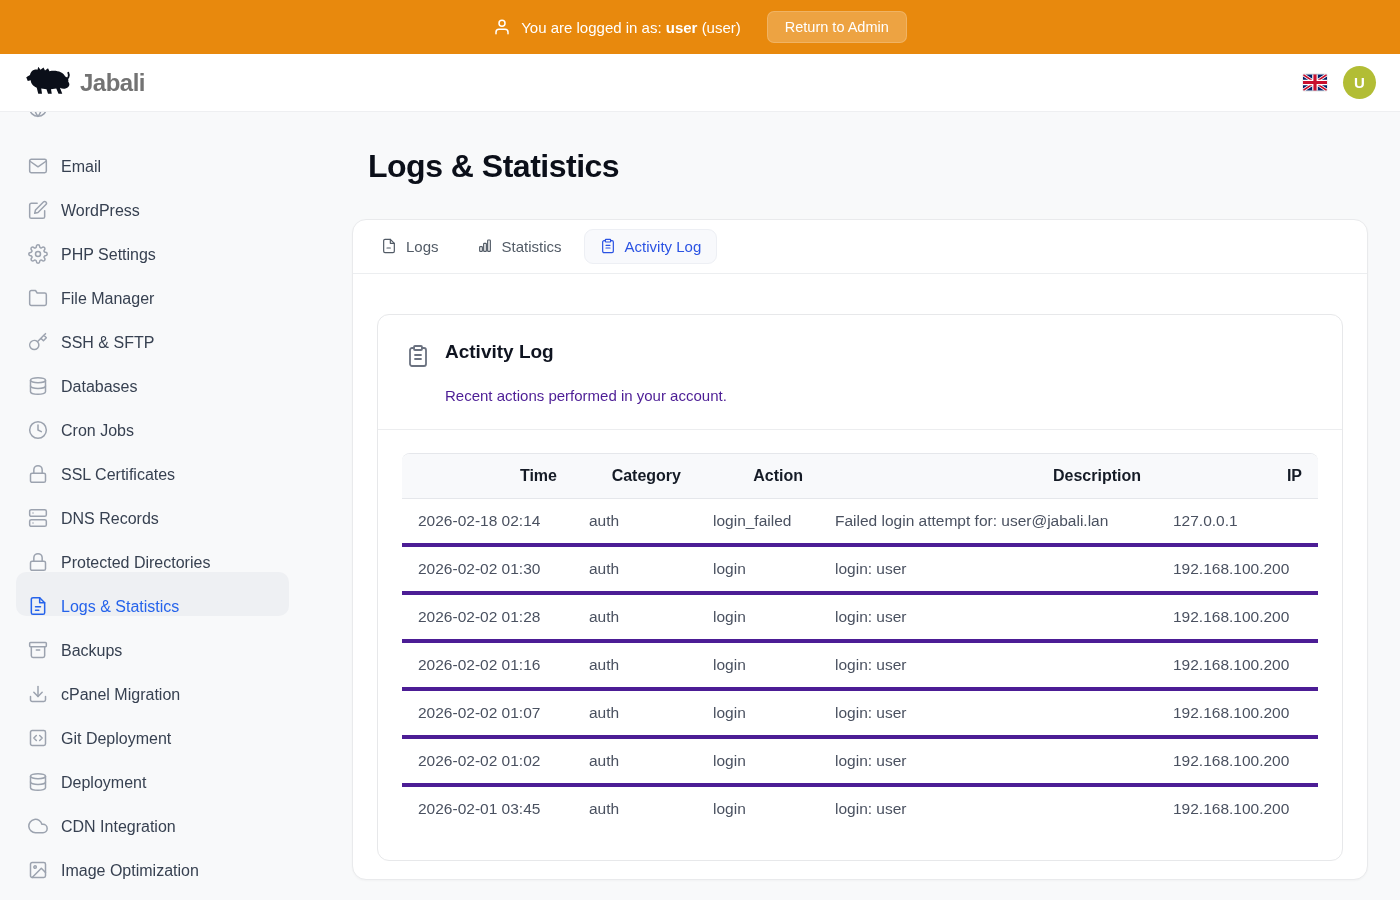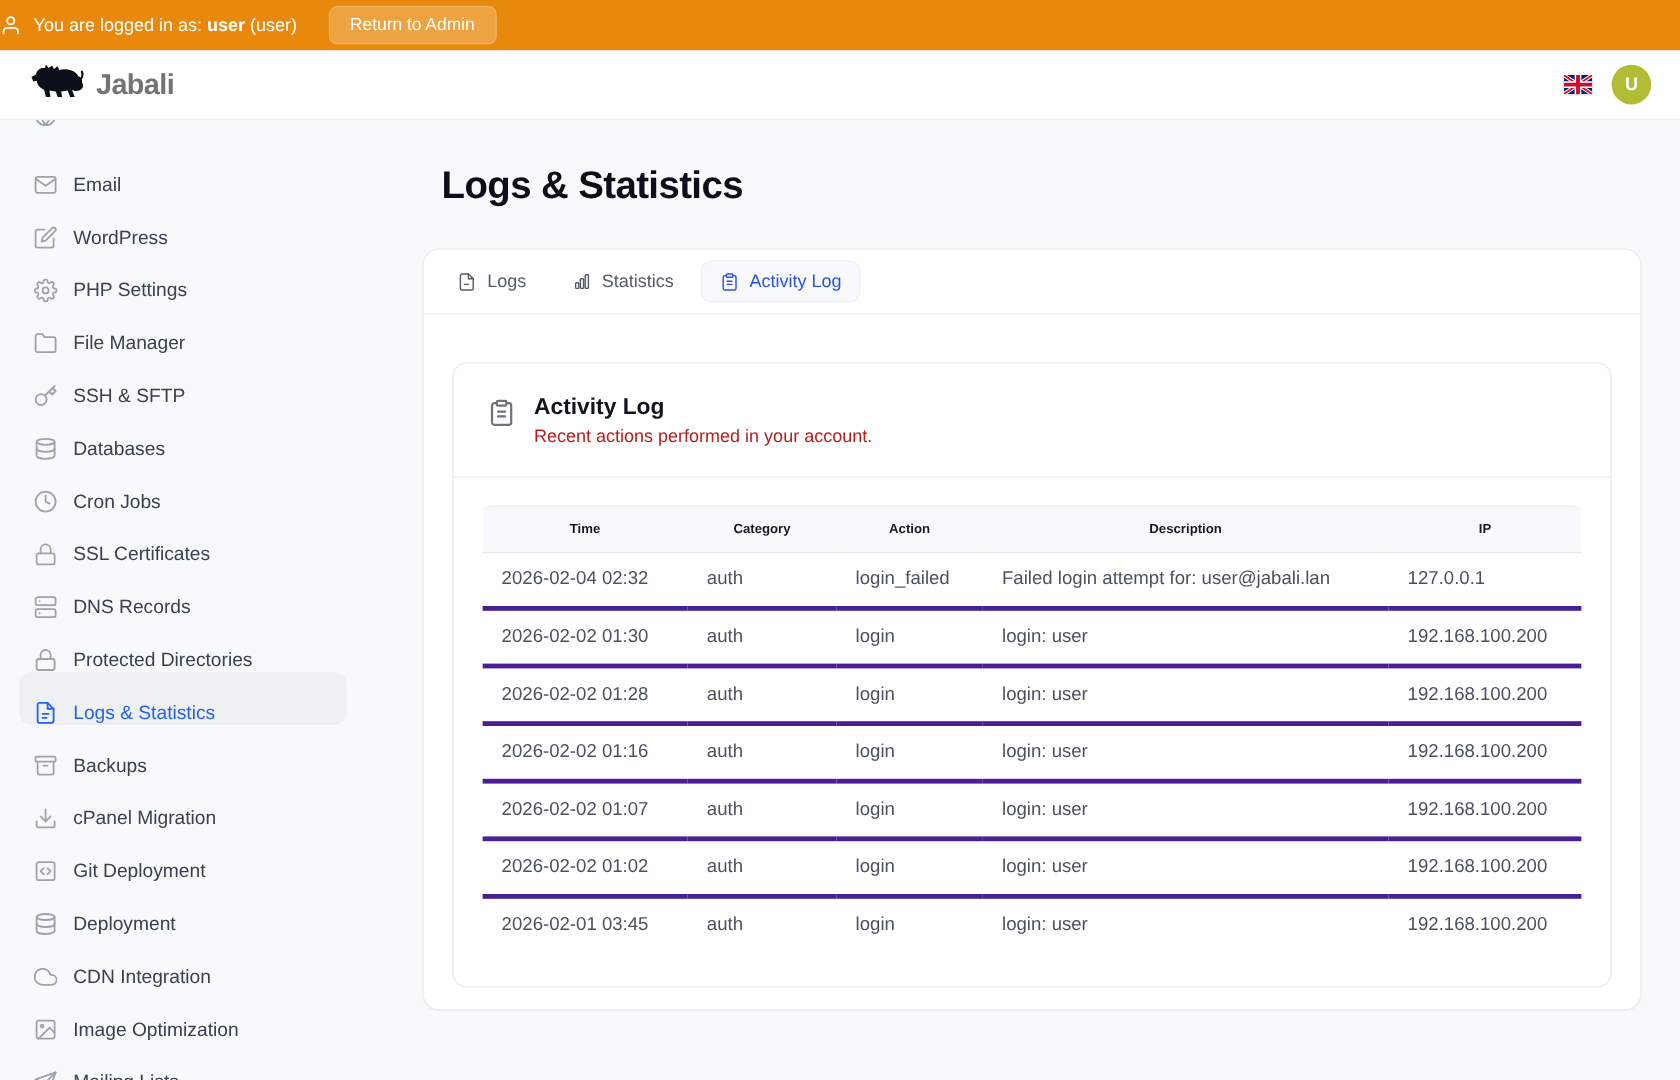--- a/index.html
+++ b/index.html
@@ -17,7 +17,7 @@
   body{font-family:"Liberation Sans","DejaVu Sans",sans-serif;background:var(--bg);color:var(--text)}
 
   
-  .topbar{height:42px;background:var(--orange);display:flex;align-items:center;gap:10px;color:#fff;font-size:15px}
+  .topbar{height:54px;background:var(--orange);display:flex;align-items:center;justify-content:center;gap:10px;color:#fff;font-size:15px}
   .topbar .u-icon{display:flex;align-items:center}
   .topbar .msg b{font-weight:700}
   .return-btn{margin-left:16px;background:rgba(255,255,255,.22);border:1px solid rgba(255,255,255,.18);color:#fff;font-size:14.5px;font-family:inherit;padding:7px 17px;border-radius:7px;cursor:pointer}

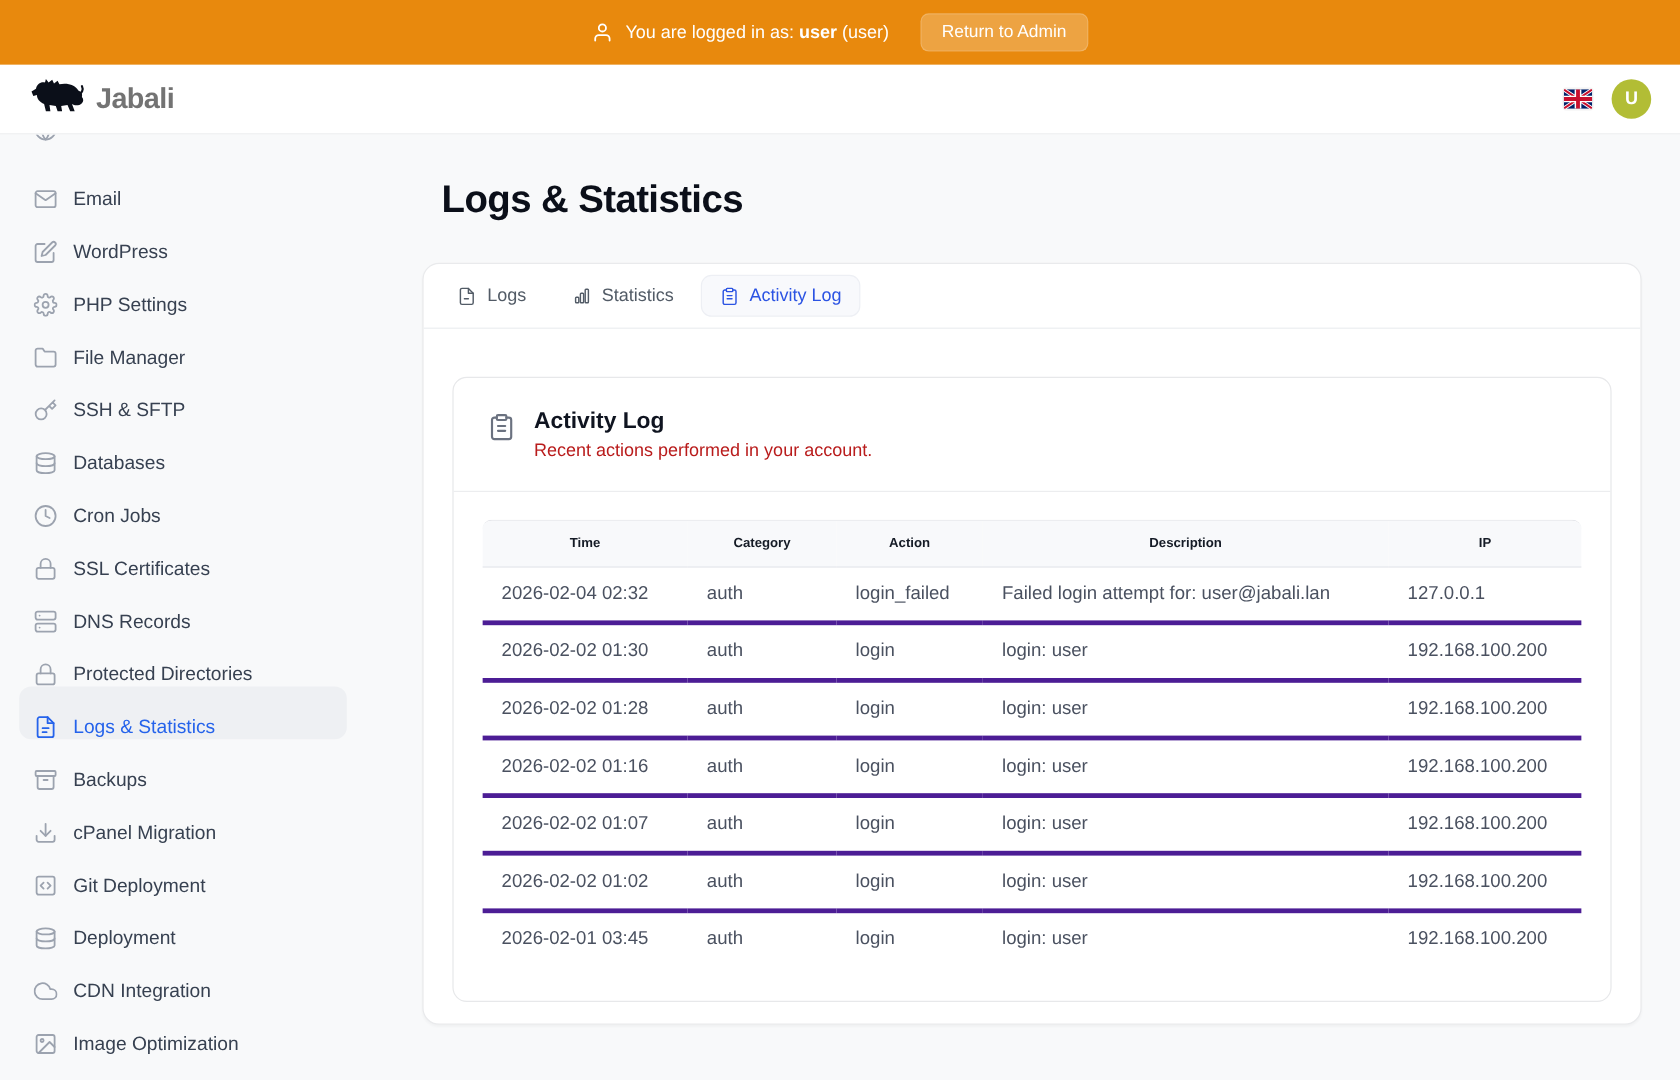--- a/index.html
+++ b/index.html
@@ -47,7 +47,7 @@
   
   .panel{margin-top:34px;background:#fff;border:1px solid #E9EAEC;border-radius:14px;box-shadow:0 1px 2px rgba(0,0,0,.03)}
   .tabstrip{display:flex;align-items:center;gap:6px;padding:9px 12px;border-bottom:1px solid #ECEEF0}
-  .tab{display:flex;align-items:center;gap:9px;padding:8px 15px;border-radius:9px;font-size:15px;color:#525B66;cursor:pointer;border:1px solid transparent}
+  .tab{display:flex;gap:9px;padding:8px 15px;border-radius:9px;font-size:15px;color:#525B66;cursor:pointer;border:1px solid transparent}
   .tab svg{width:16px;height:16px}
   .tab.active{background:#F8F9FC;border-color:#EDEFF4;color:#2B53E3;font-weight:500}
   .panel-body{padding:40px 24px 18px}

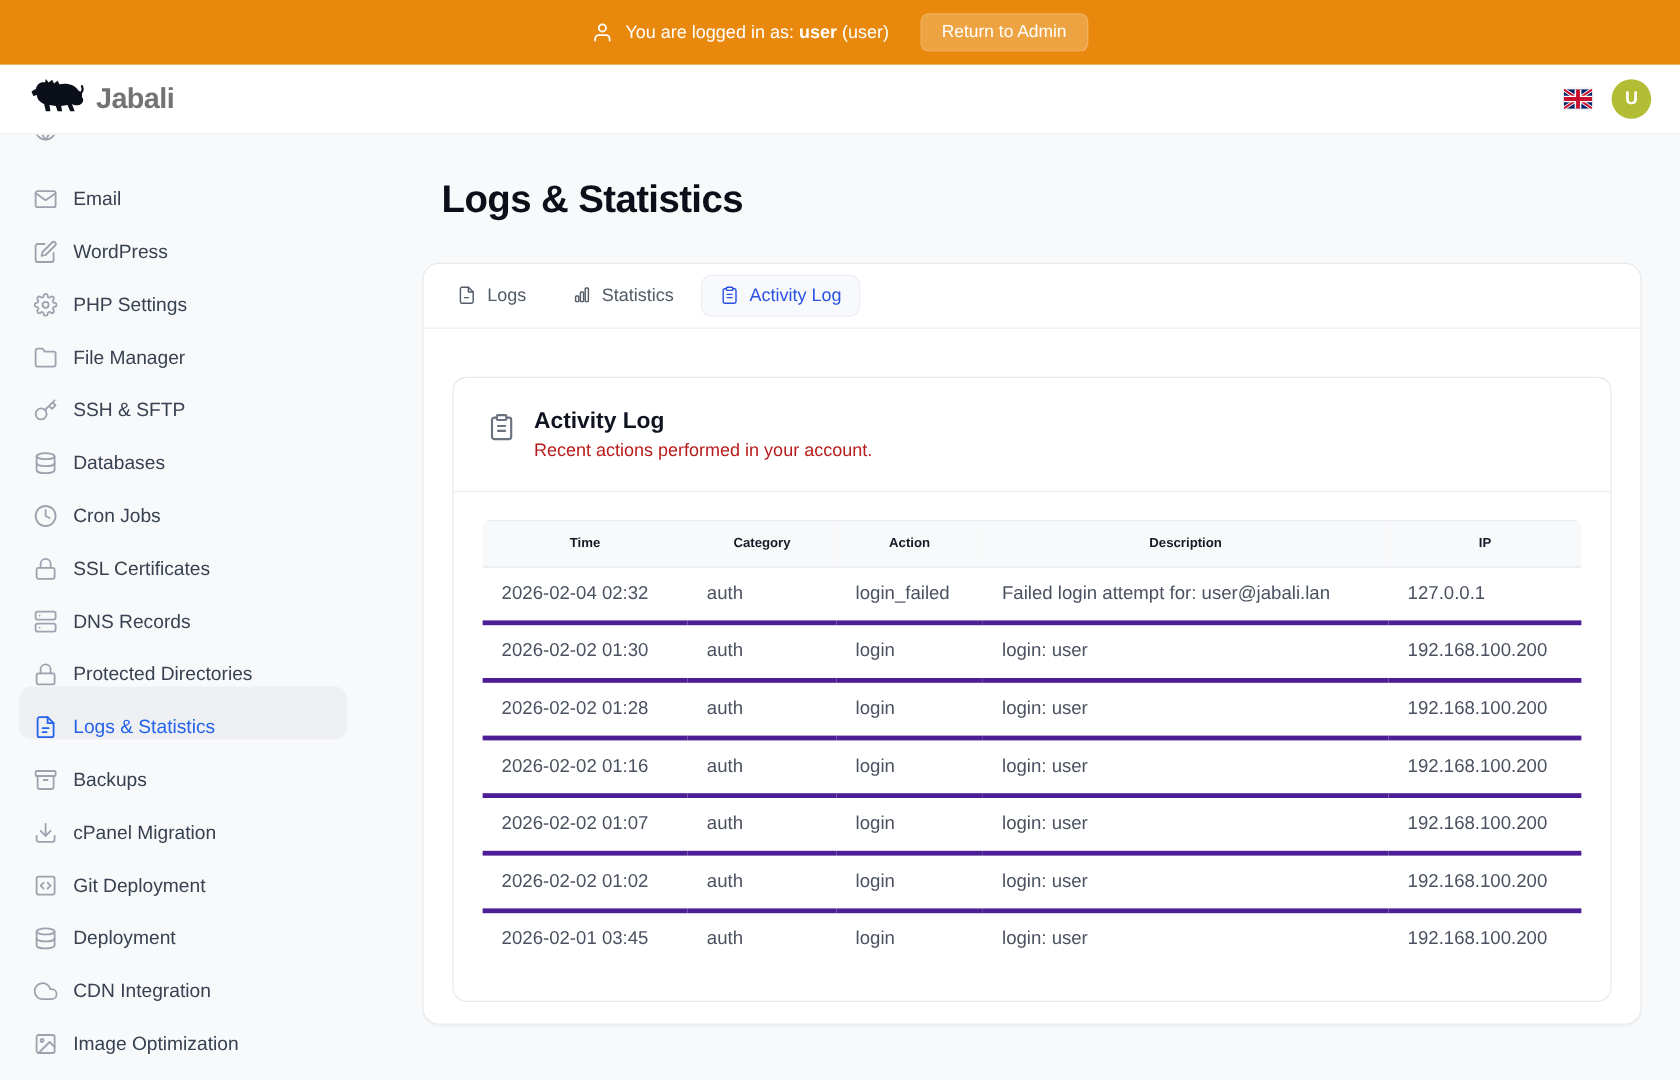--- a/index.html
+++ b/index.html
@@ -58,7 +58,7 @@
   .card-head .c-icon{color:#6B7280;margin-top:3px}
   .card-head .c-icon svg{width:24px;height:24px}
   .card-title{font-size:19px;font-weight:700;color:#0F1420}
-  .card-sub{font-size:15px;color:#b91c1c;margin-top:4px}
+  .card-sub{font-size:15px;color:#4c1d95;margin-top:24px}
   .card-divider{border-top:1px solid #ECEDEF}
   .table-wrap{margin:23px 24px 29px;border-radius:8px 8px 0 0;overflow:hidden;border-top:1px solid #E5E7EB}
   table{width:100%;border-collapse:collapse;table-layout:fixed}

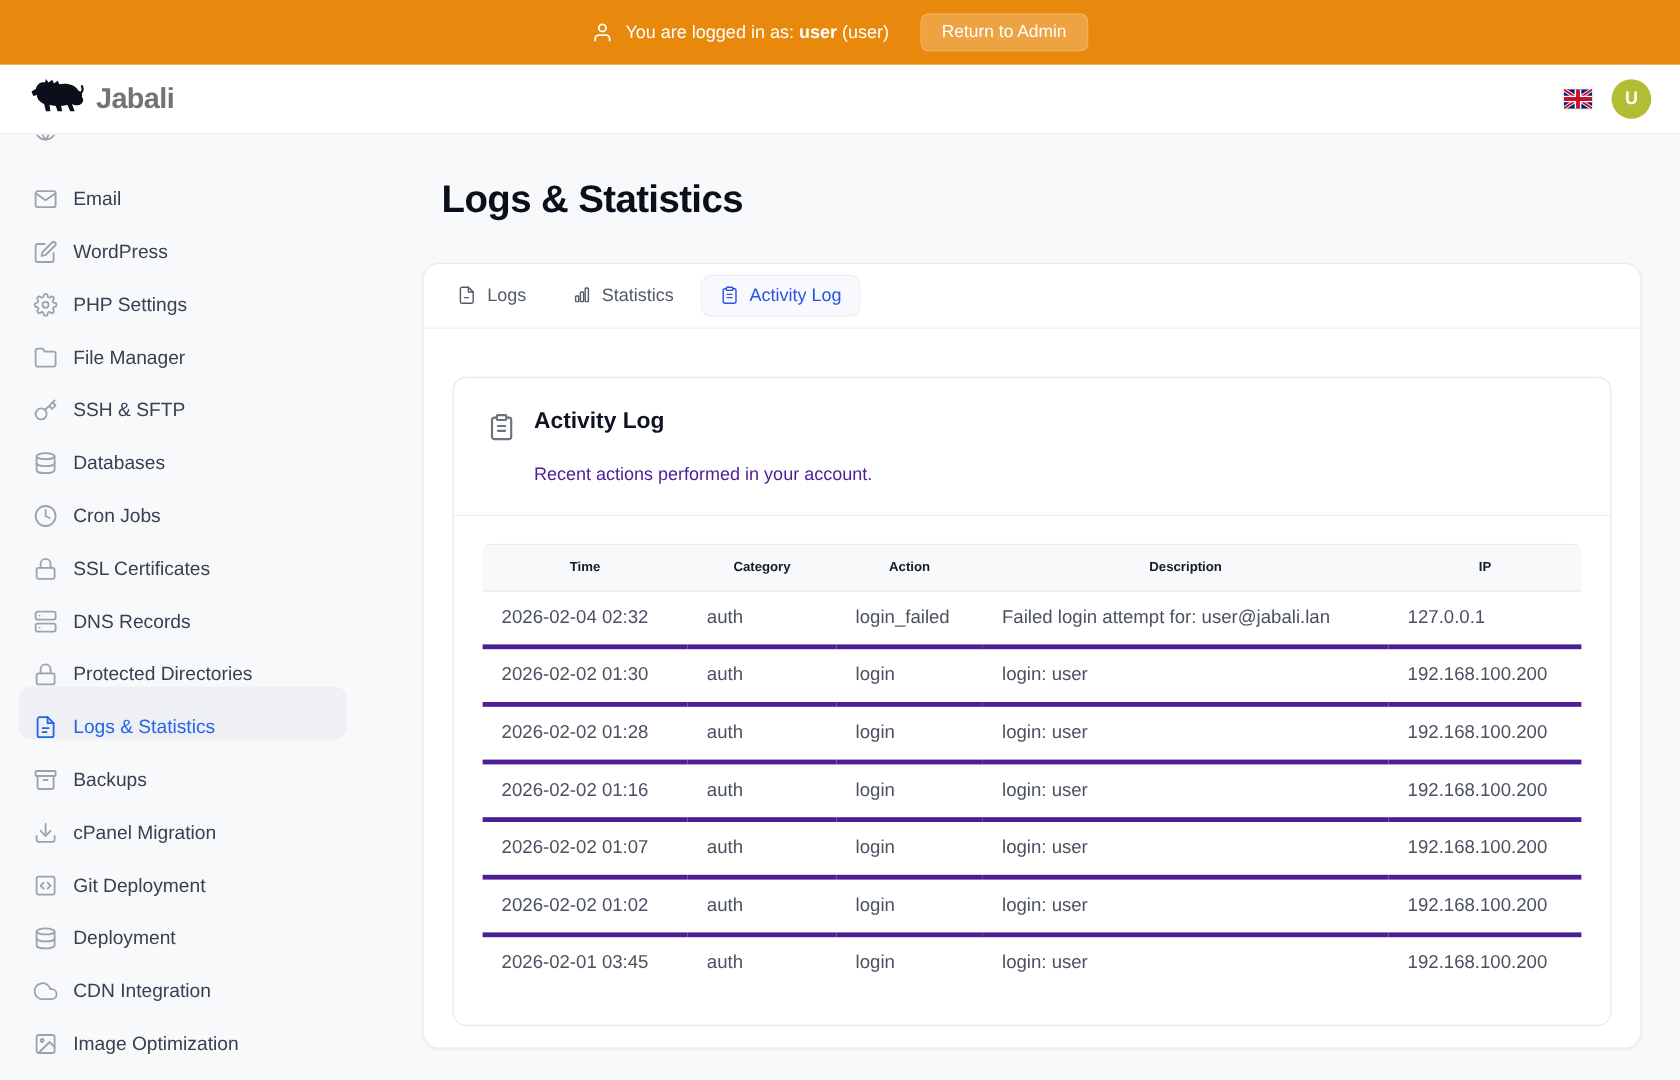--- a/index.html
+++ b/index.html
@@ -64,7 +64,7 @@
   table{width:100%;border-collapse:collapse;table-layout:fixed}
   col.c1{width:171px}col.c2{width:124px}col.c3{width:122px}col.c4{width:338px}
   thead tr{background:#F8F9FB}
-  th{text-align:center;font-size:11px;font-weight:700;color:#151B26;padding:13px 16px;border-bottom:1px solid #E5E7EB}
+  th{text-align:right;font-size:16px;font-weight:700;color:#151B26;padding:13px 16px;border-bottom:1px solid #E5E7EB}
   td{font-size:15.5px;color:#4A5160;padding:13px 16px;overflow:hidden;white-space:nowrap}
   tbody tr + tr td{border-top:4px solid #4c1d95}
 

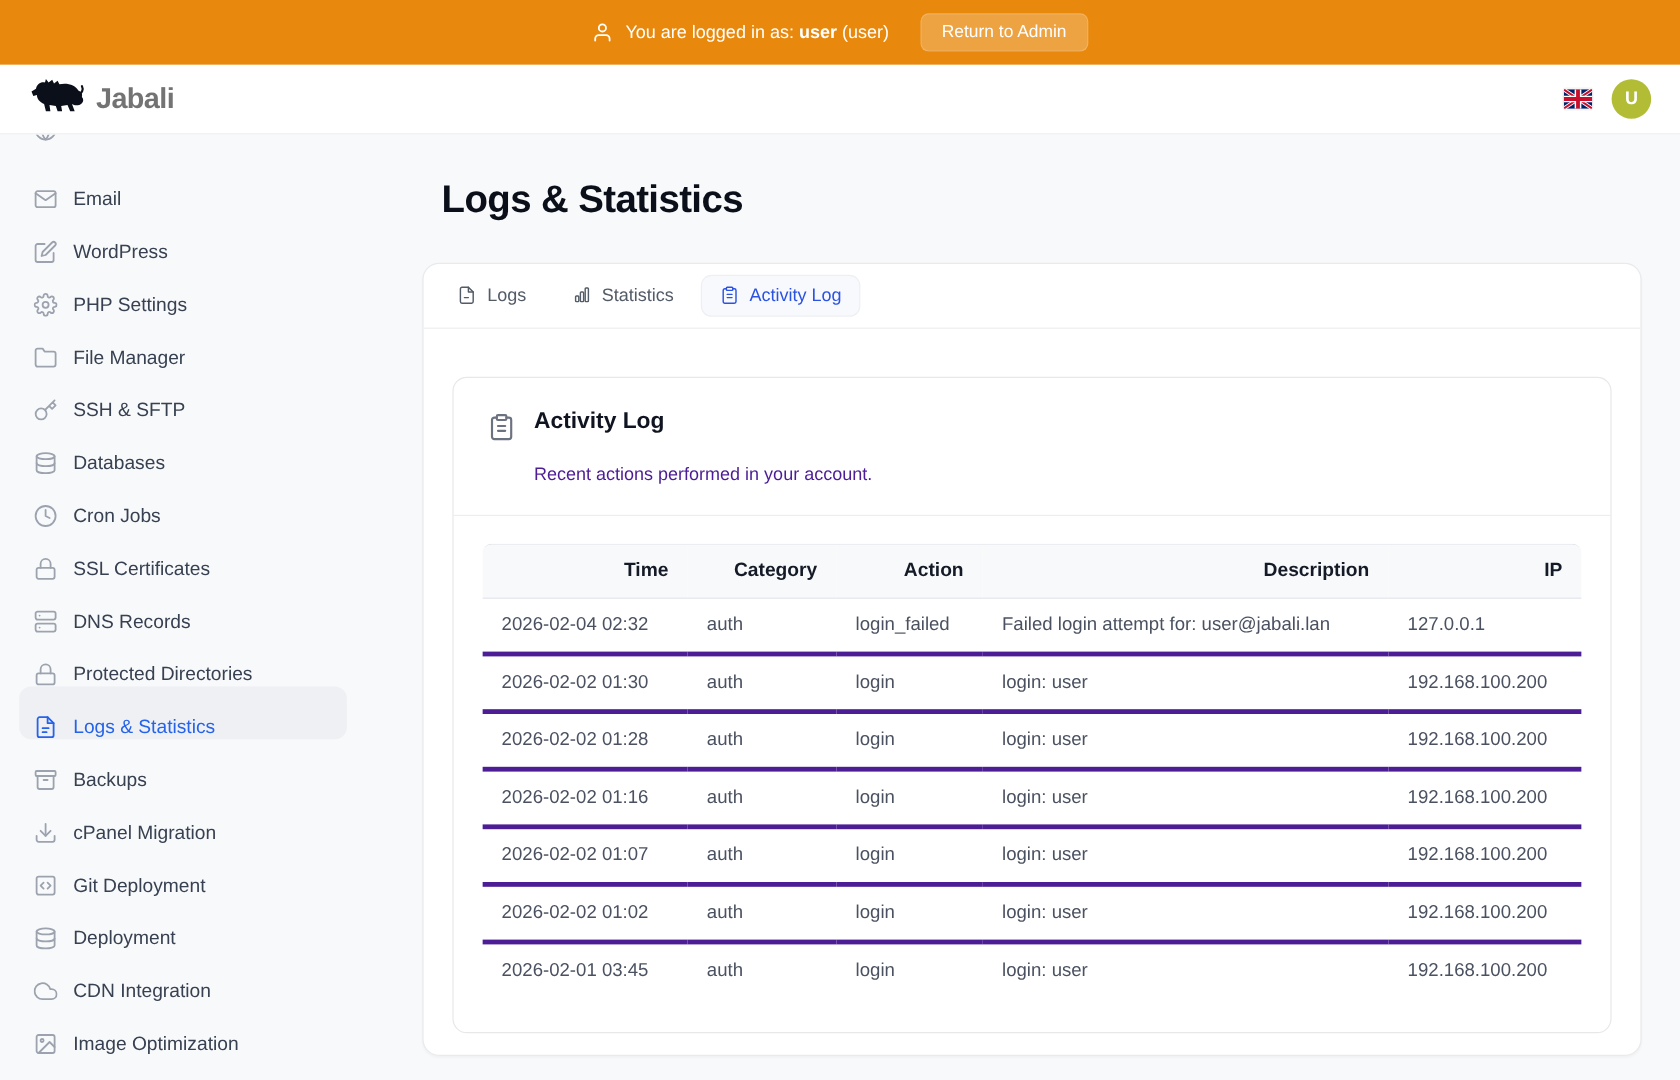--- a/index.html
+++ b/index.html
@@ -365,7 +365,7 @@
                 </thead>
               <tbody id="tbody">
                   <tr>
-                    <td>2026-02-04 02:32</td>
+                    <td>2026-02-18 02:14</td>
                     <td>auth</td>
                     <td>login_failed</td>
                     <td>Failed login attempt for: user@jabali.lan</td>

